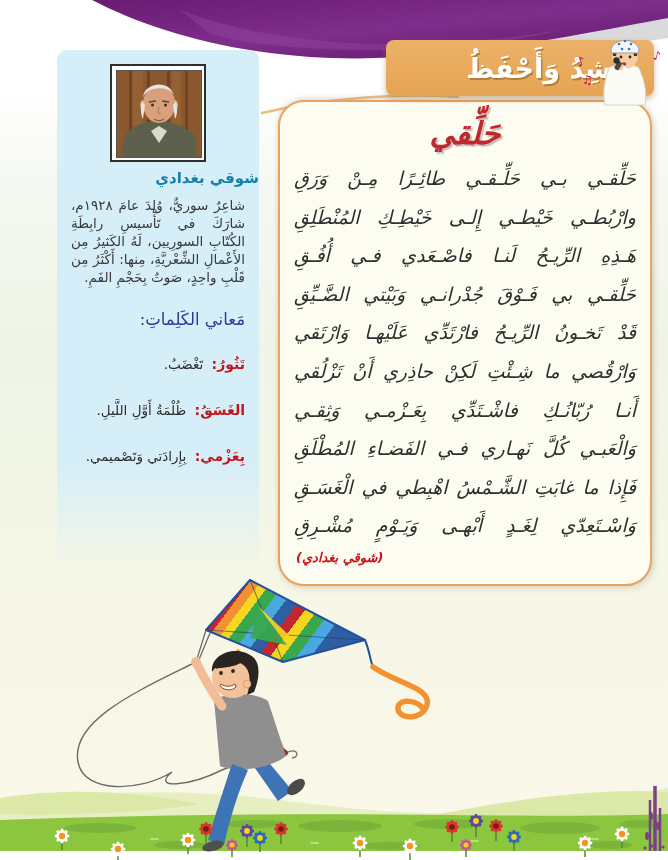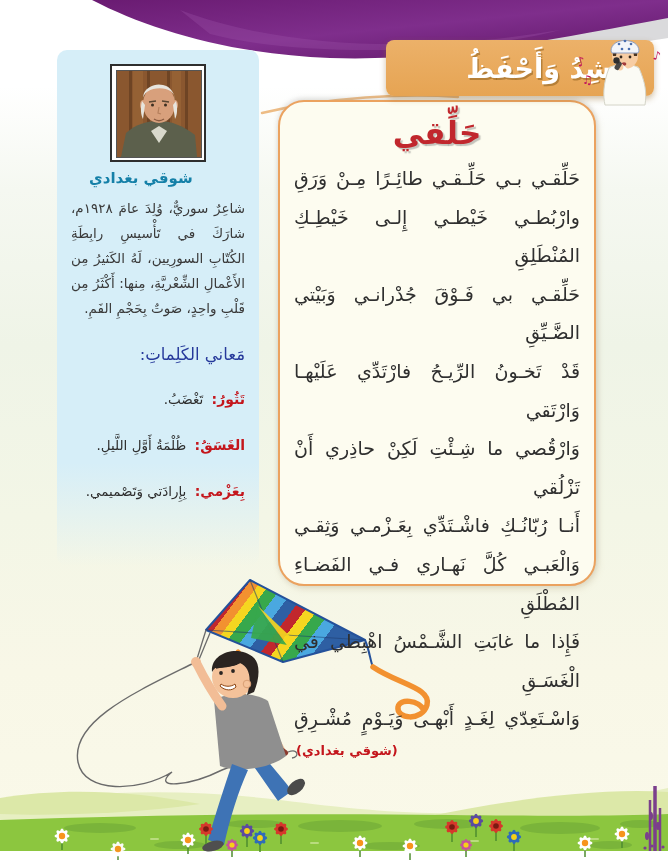--- a/index.html
+++ b/index.html
@@ -25,10 +25,10 @@
   #character{left:574px;top:26px;width:92px;height:80px;z-index:4;}
   
   #poem-box{
-    left:278px;top:100px;width:318px;height:486px;box-sizing:border-box;
+    left:278px;top:100px;width:374px;height:486px;box-sizing:border-box;
     border:2.5px solid #eba25f;border-radius:26px;background:#fdfcf0;
     box-shadow:0 -2px 5px rgba(140,140,140,.25),2px 3px 6px rgba(190,175,140,.35);
-    z-index:2;direction:rtl;
+    z-index:2;direction:rtl;font-style:italic;
   }
   .poem-title{
     margin-top:13px;text-align:center;font-size:31px;font-weight:bold;color:#c1272d;

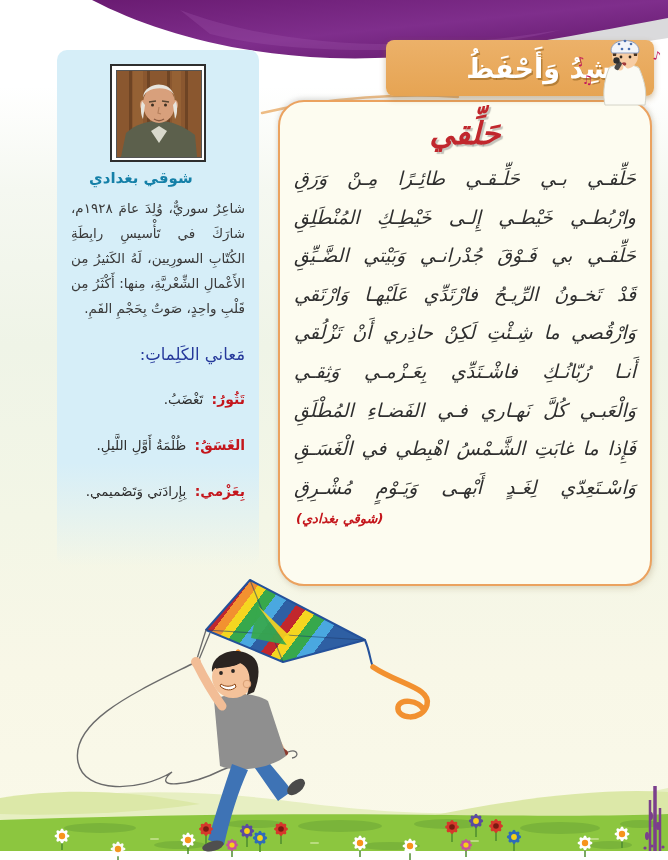--- a/index.html
+++ b/index.html
@@ -54,7 +54,7 @@
     border:2px solid #2e2e2e;padding:4px;
   }
   .photo-frame svg{display:block;border:1px solid #555;}
-  .poet-name{margin-top:7px;text-align:left;color:#1580a8;font-weight:bold;font-size:15px;direction:rtl;padding-left:32px;}
+  .poet-name{margin-top:7px;text-align:right;color:#1580a8;font-weight:bold;font-size:15px;direction:rtl;}
   .bio{
     margin:9px 14px 0;direction:rtl;text-align:justify;text-align-last:right;
     font-size:13.5px;line-height:25px;color:#3a3a3a;

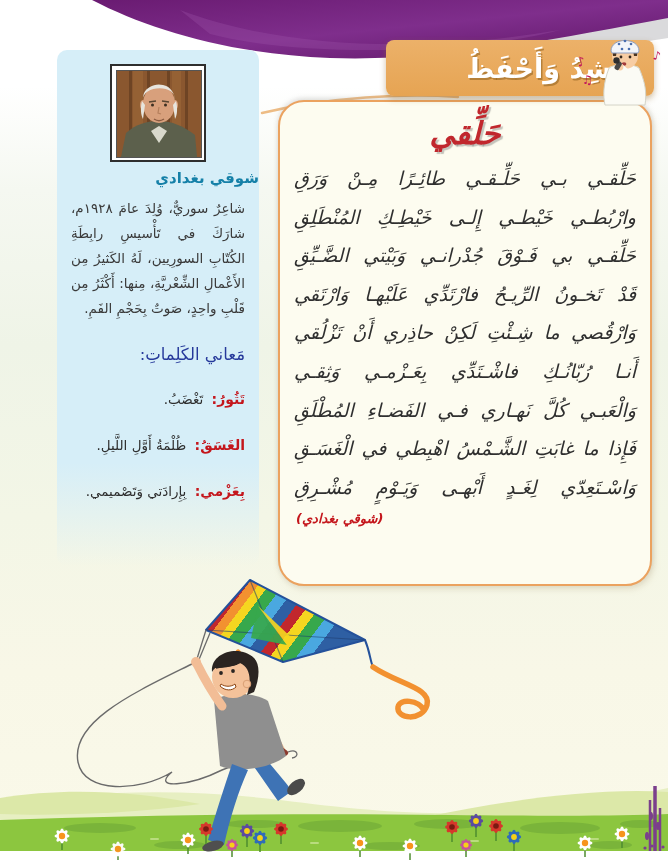--- a/index.html
+++ b/index.html
@@ -57,7 +57,7 @@
   .poet-name{margin-top:7px;text-align:right;color:#1580a8;font-weight:bold;font-size:15px;direction:rtl;}
   .bio{
     margin:9px 14px 0;direction:rtl;text-align:justify;text-align-last:right;
-    font-size:13.5px;line-height:25px;color:#3a3a3a;
+    font-size:13.5px;line-height:18px;color:#3a3a3a;
   }
   .meanings-title{margin:24px 14px 0;direction:rtl;color:#26399b;font-weight:normal;font-size:16.5px;}
   .meaning{margin:25px 14px 0;direction:rtl;font-size:13.5px;color:#2e2e2e;line-height:1.5;}

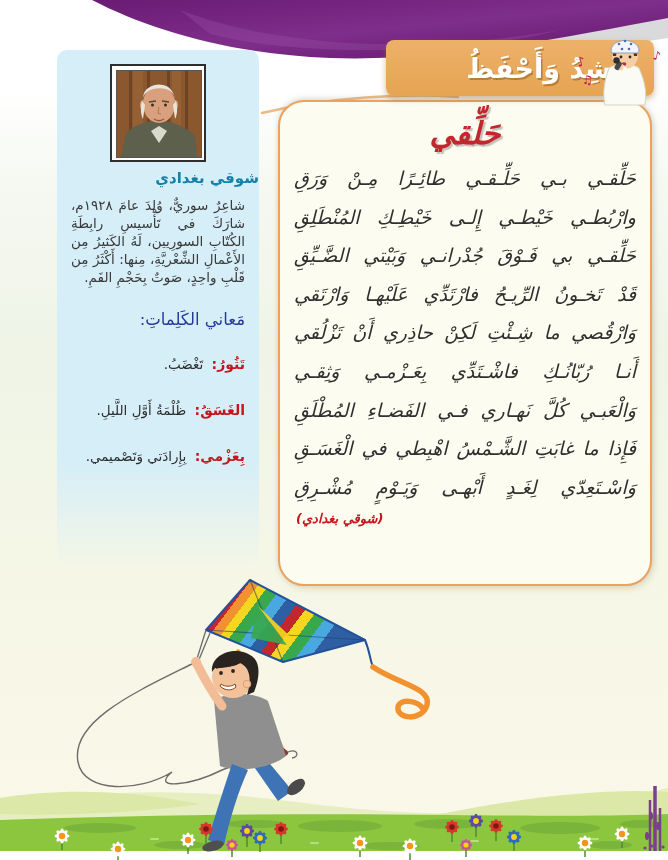--- a/index.html
+++ b/index.html
@@ -121,6 +121,7 @@
     <div class="poem-lines">
       <div class="pline">حَلِّقـي بـي حَلِّـقـي طائِـرًا مِـنْ وَرَقِ</div>
       <div class="pline">وارْبُطـي خَيْطـي إِلـى خَيْطِـكِ المُنْطَلِقِ</div>
+      <div class="pline">هَـذِهِ الرِّيـحُ لَنـا فاصْـعَدي فـي أُفُـقِ</div>
       <div class="pline">حَلِّقـي بي فَـوْقَ جُدْرانـي وَبَيْتي الضَّـيِّقِ</div>
       <div class="pline">قَدْ تَخـونُ الرِّيـحُ فارْتَدِّي عَلَيْهـا وَارْتَقي</div>
       <div class="pline">وَارْقُصي ما شِـئْتِ لَكِنْ حاذِري أَنْ تَزْلُقي</div>

